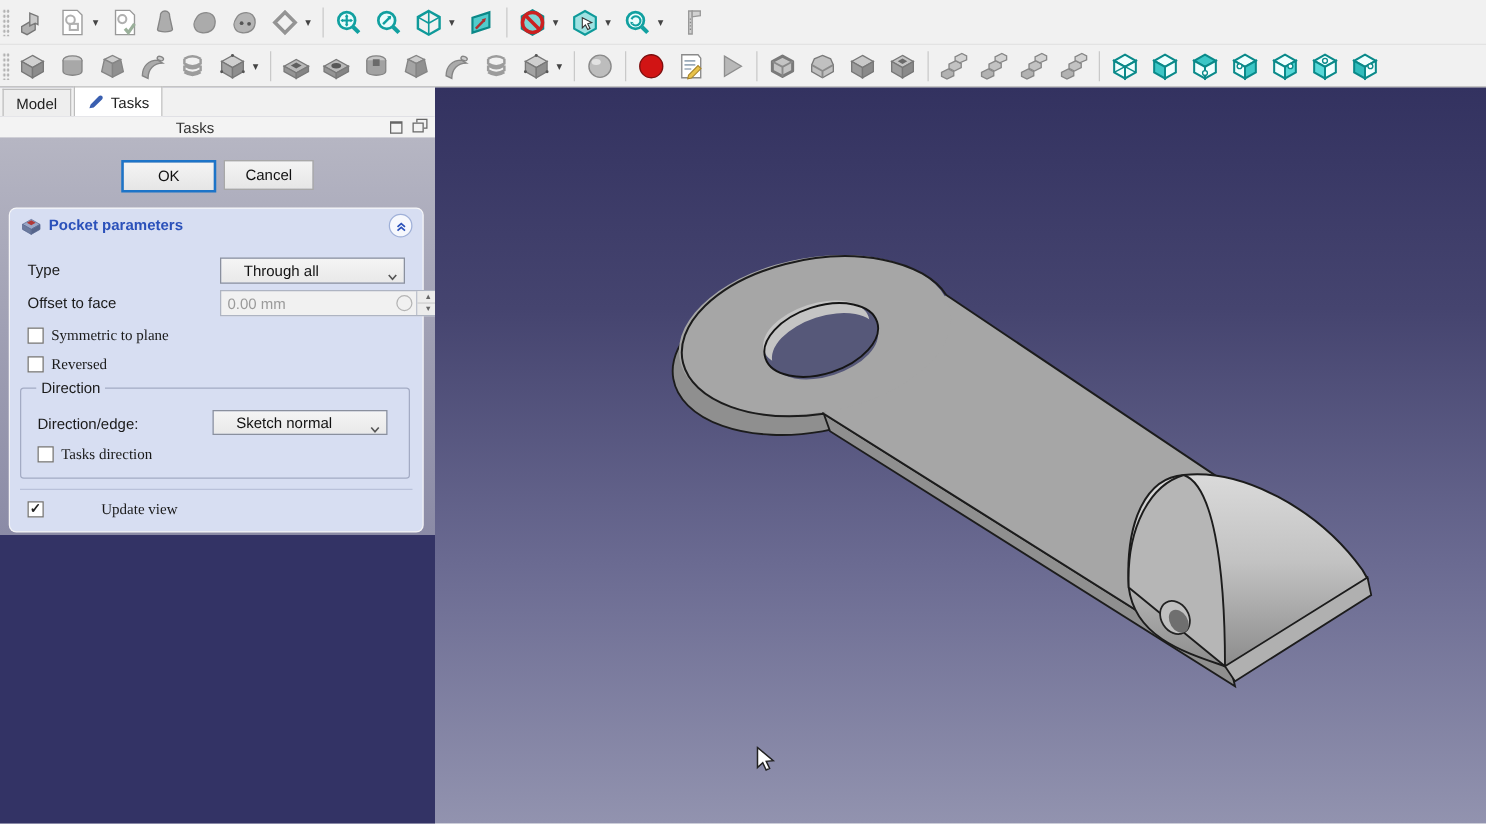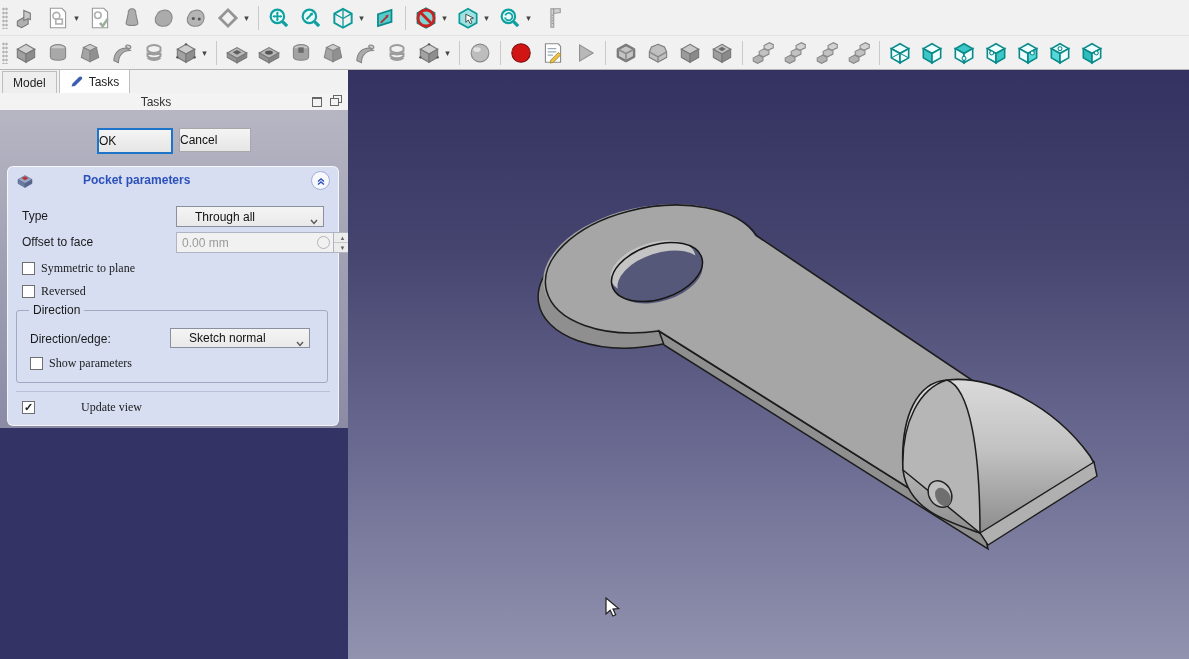--- a/index.html
+++ b/index.html
@@ -36,7 +36,7 @@
   #panel-navy{position:absolute;left:0;top:358px;width:348px;height:231px;background:#333365;}
   
   .qbtn{position:absolute;height:22px;font-size:12px;color:#111;background:linear-gradient(#f4f4f4,#e6e6e6);
-        border:1px solid #a8a8a8;display:flex;align-items:center;}
+        border:1px solid #a8a8a8;display:flex;align-items:center;justify-content:center;}
   #ok-btn{left:97px;top:18px;width:72px;border:2px solid #1d74c8;}
   #cancel-btn{left:179px;top:18px;width:70px;}
   

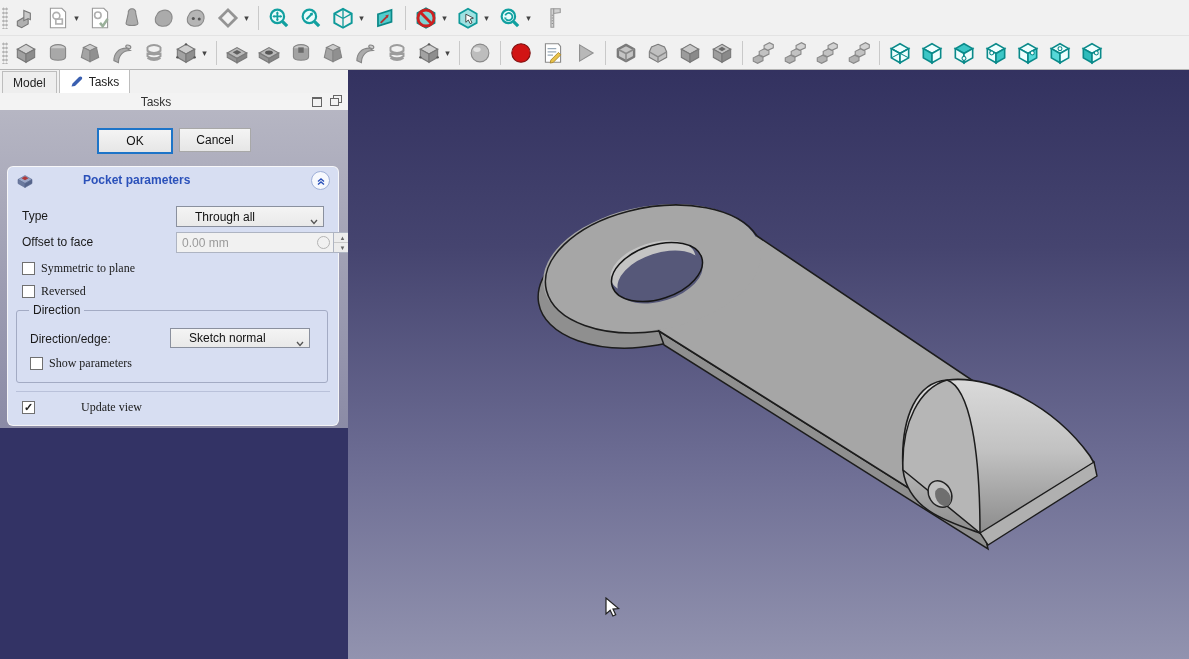--- a/index.html
+++ b/index.html
@@ -44,7 +44,7 @@
           border-radius:5px;box-shadow:0 0 0 1px rgba(255,255,255,.9);}
   #dlg-header{position:absolute;left:0;top:0;width:100%;height:26px;display:flex;align-items:center;}
   #dlg-header .hicon{width:16px;height:16px;margin:0 6px 0 9px;}
-  #dlg-title{font-weight:bold;color:#2b51ba;font-size:12px;margin-left:44px;}
+  #dlg-title{font-weight:bold;color:#2b51ba;font-size:12px;}
   #collapse-btn{position:absolute;right:8px;top:4px;width:17px;height:17px;border-radius:50%;
       background:#f6f8fd;border:1px solid #9fb0d8;display:flex;align-items:center;justify-content:center;}
   .row-label{position:absolute;left:14px;font-size:12px;color:#1a1a1a;}

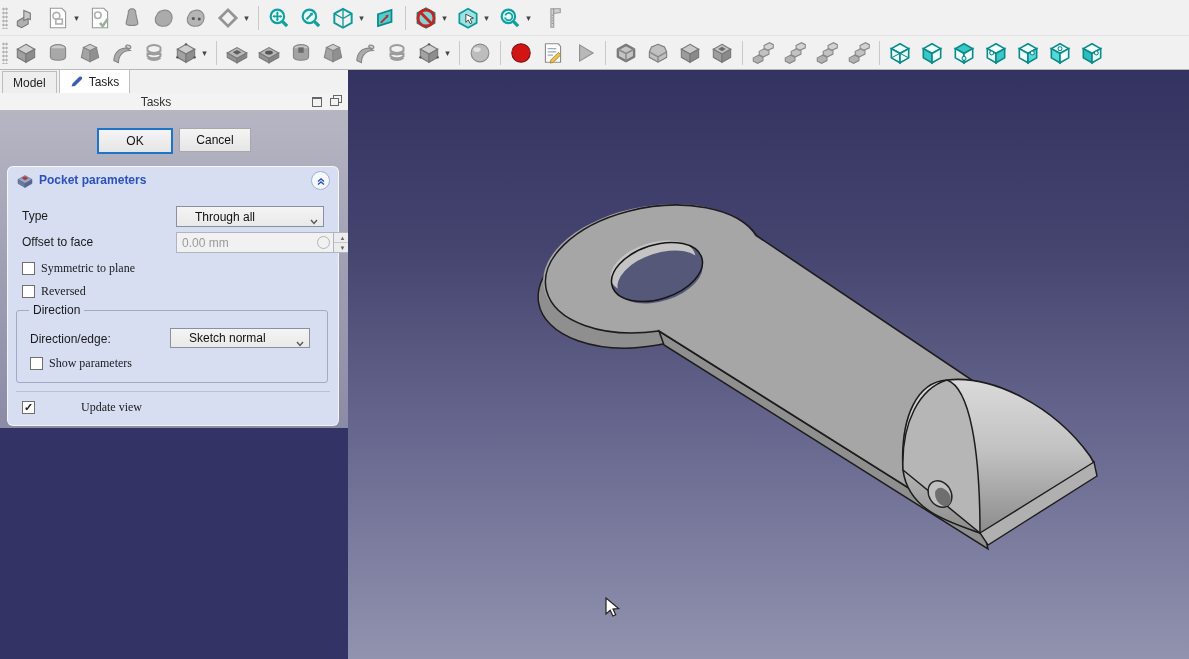--- a/index.html
+++ b/index.html
@@ -615,7 +615,7 @@
         </div>
         <div class="cbrow" style="left:22px;top:189px;">
           <span class="cb"></span>
-          <span class="lbl">Show parameters</span>
+          <span class="lbl">Tasks direction</span>
         </div>
 
         <div id="dlg-hr"></div>

